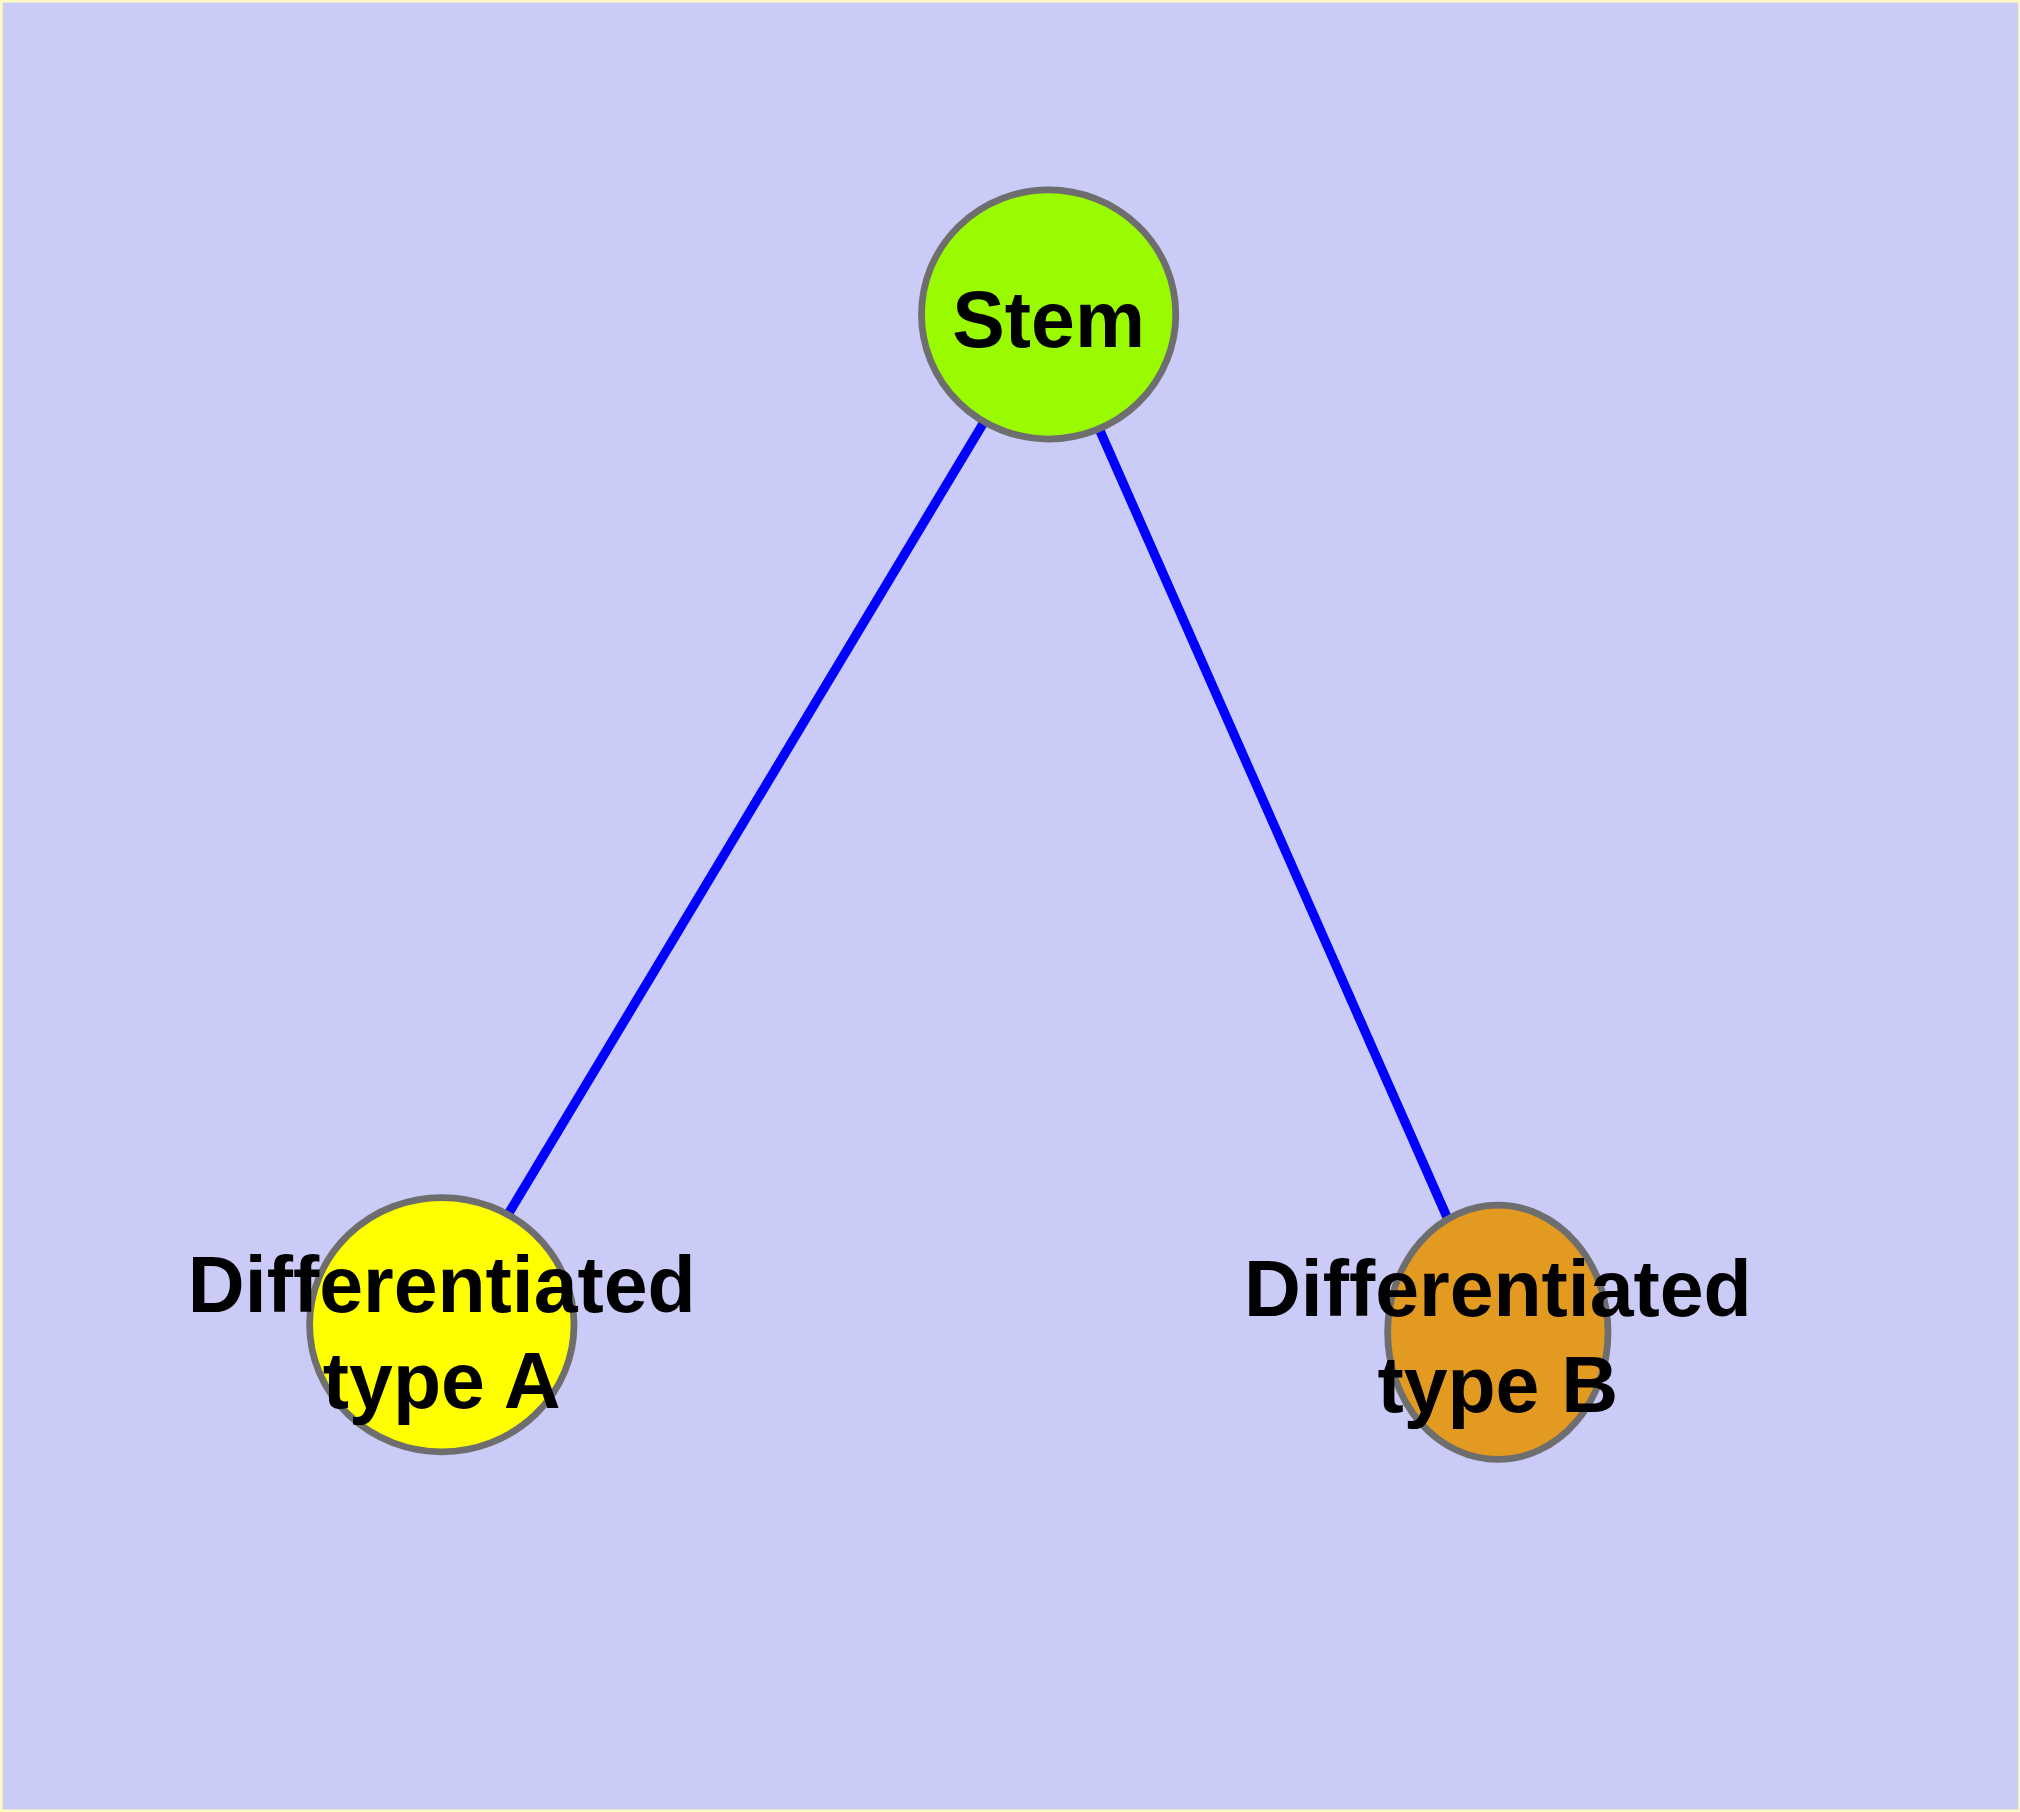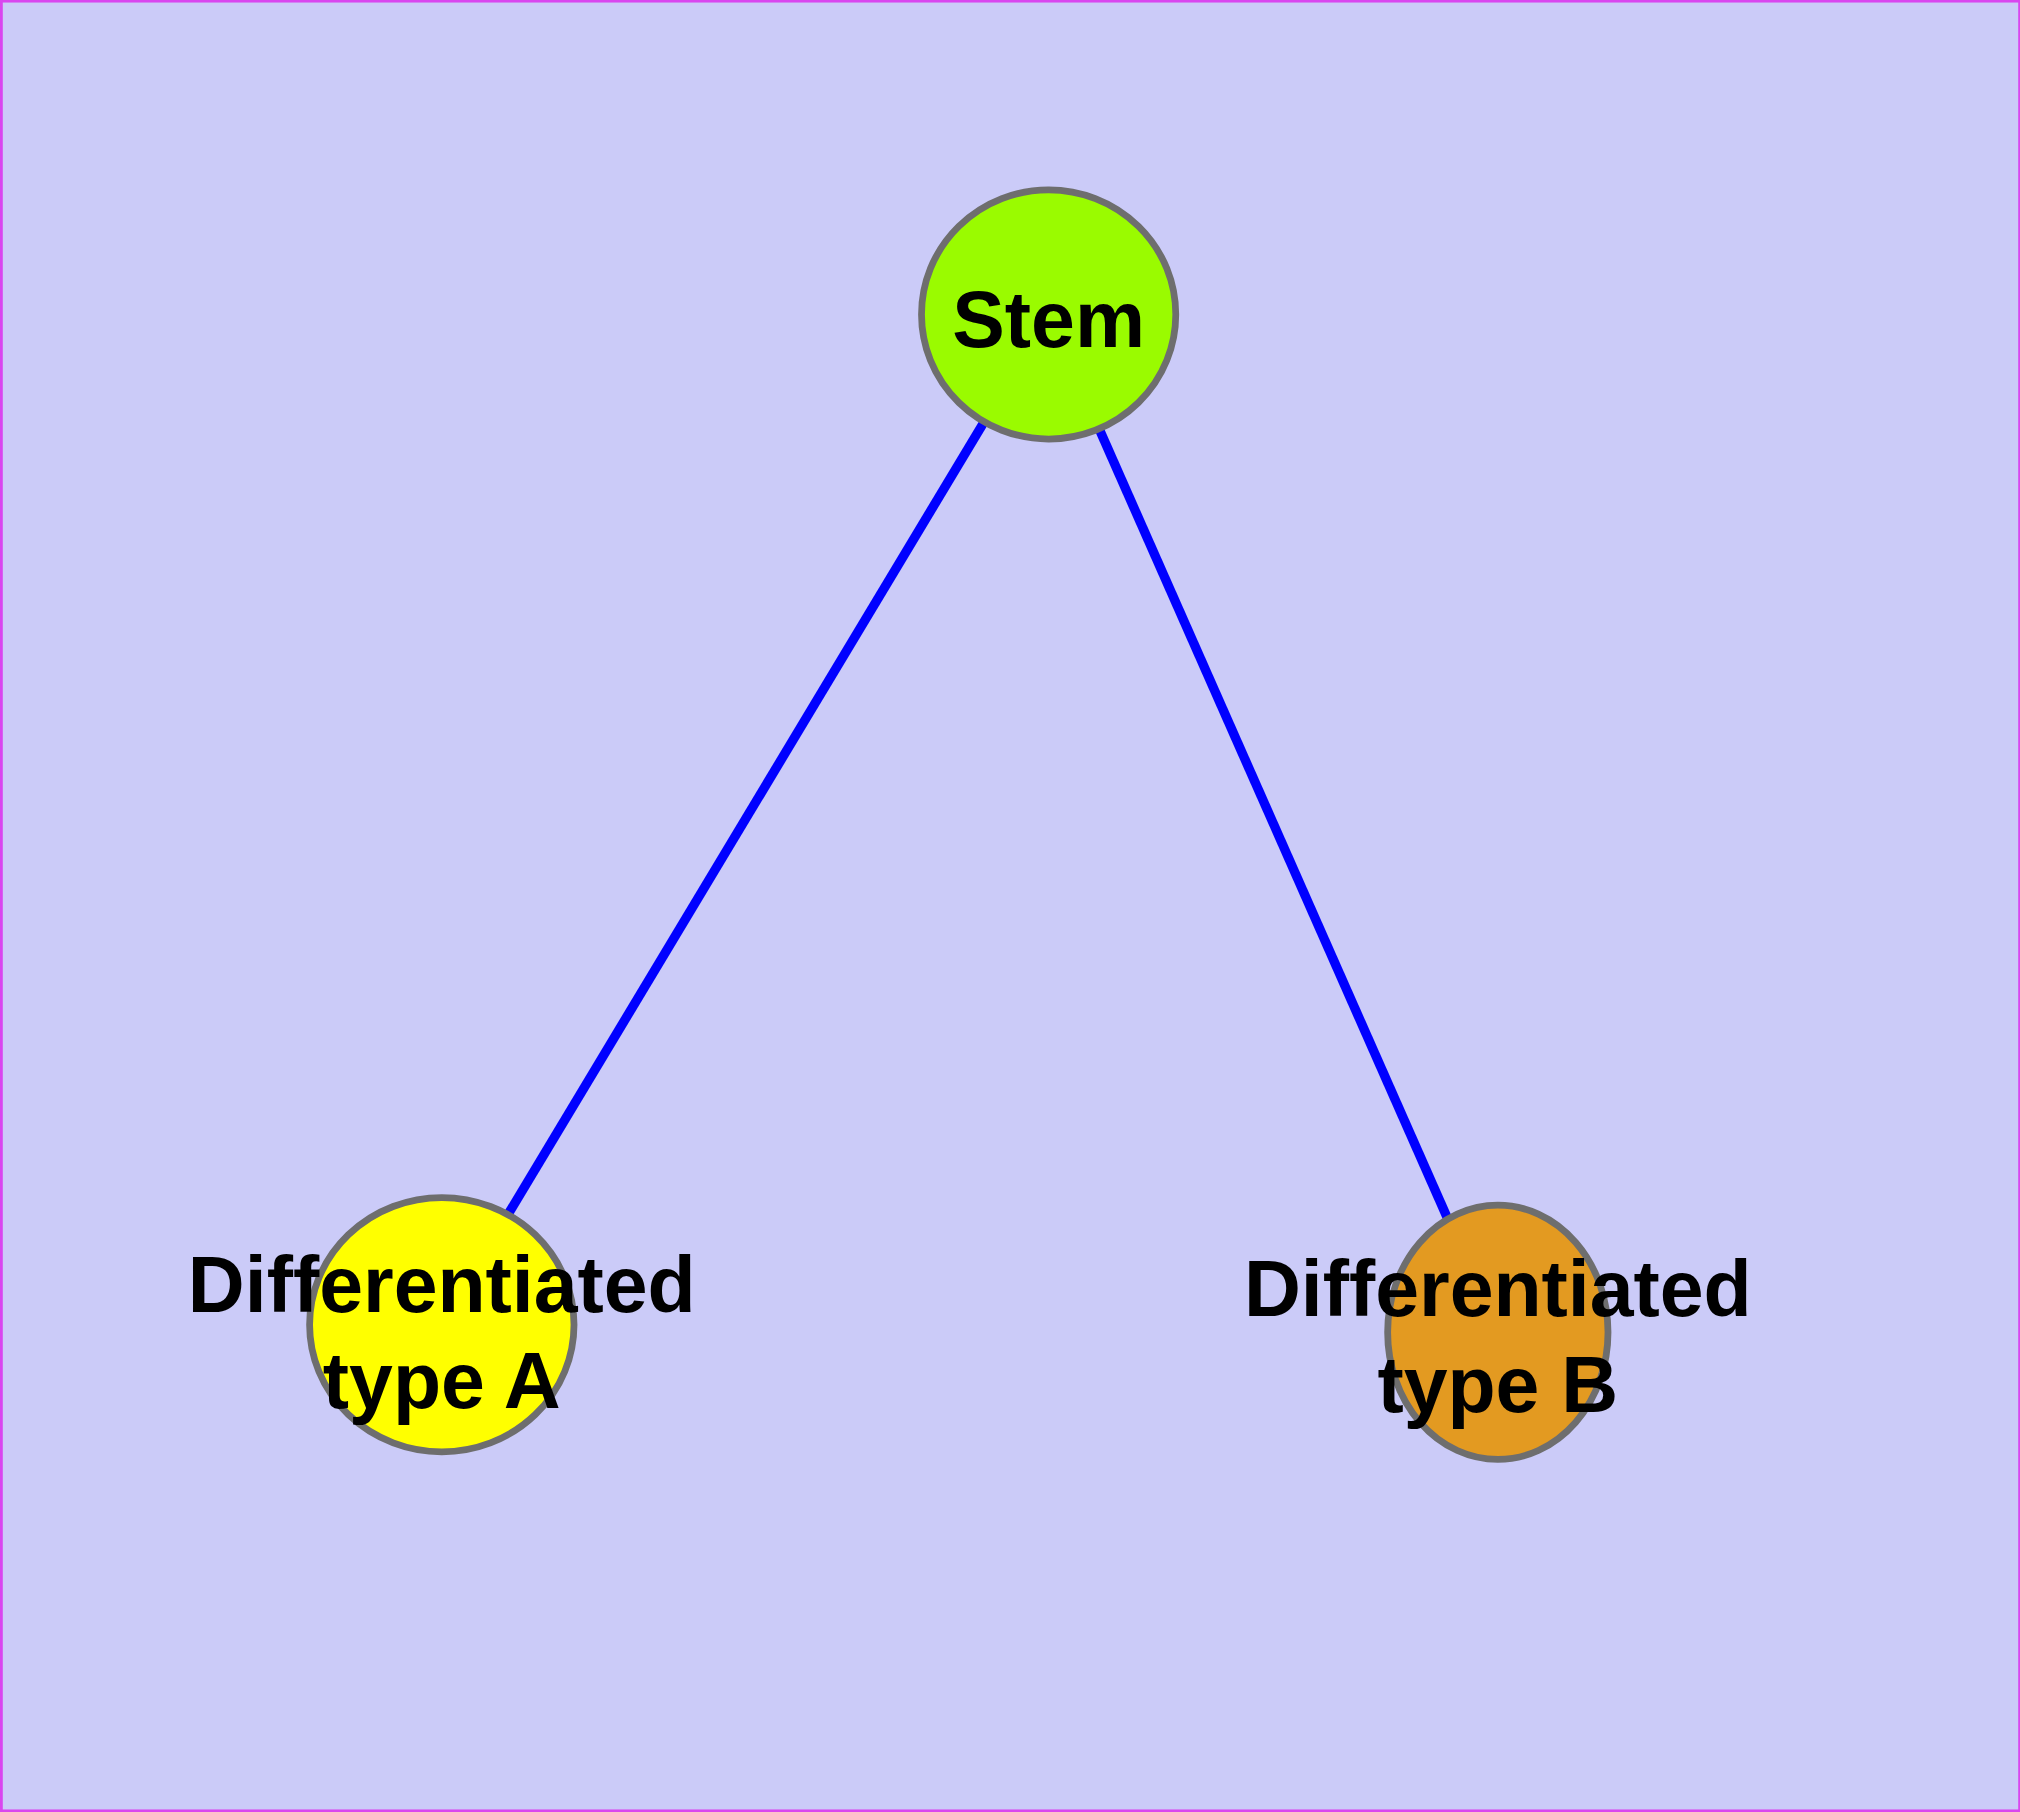--- a/index.html
+++ b/index.html
@@ -12,7 +12,7 @@
     position: relative;
     width: 2021px;
     height: 1812px;
-    background: #d946ef;
+    background: #fef9c3;
   }
   svg.diagram {
     display: block;

